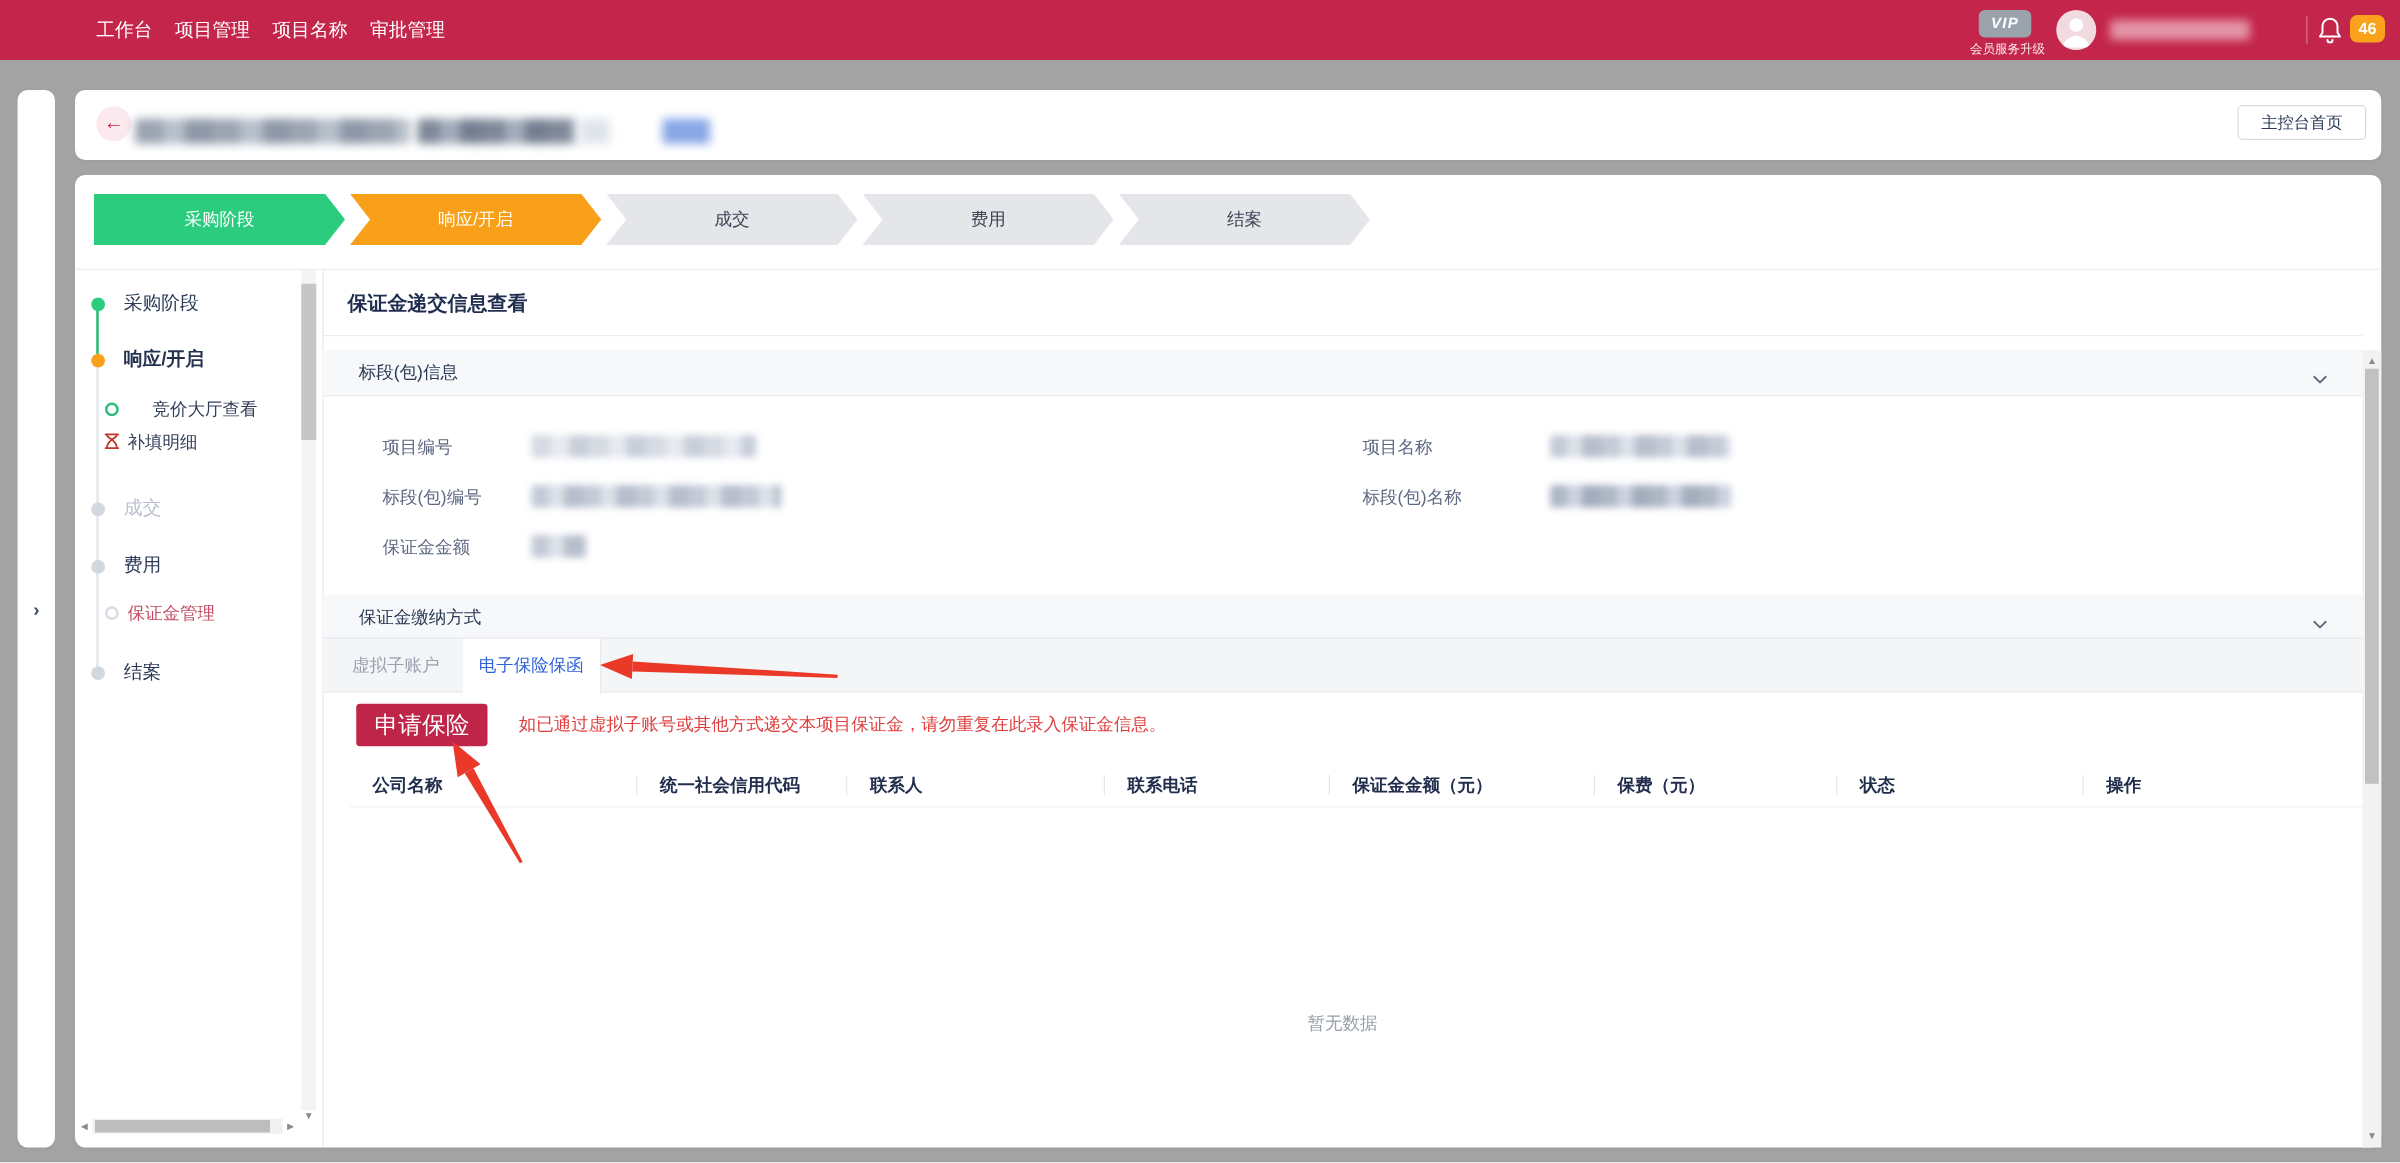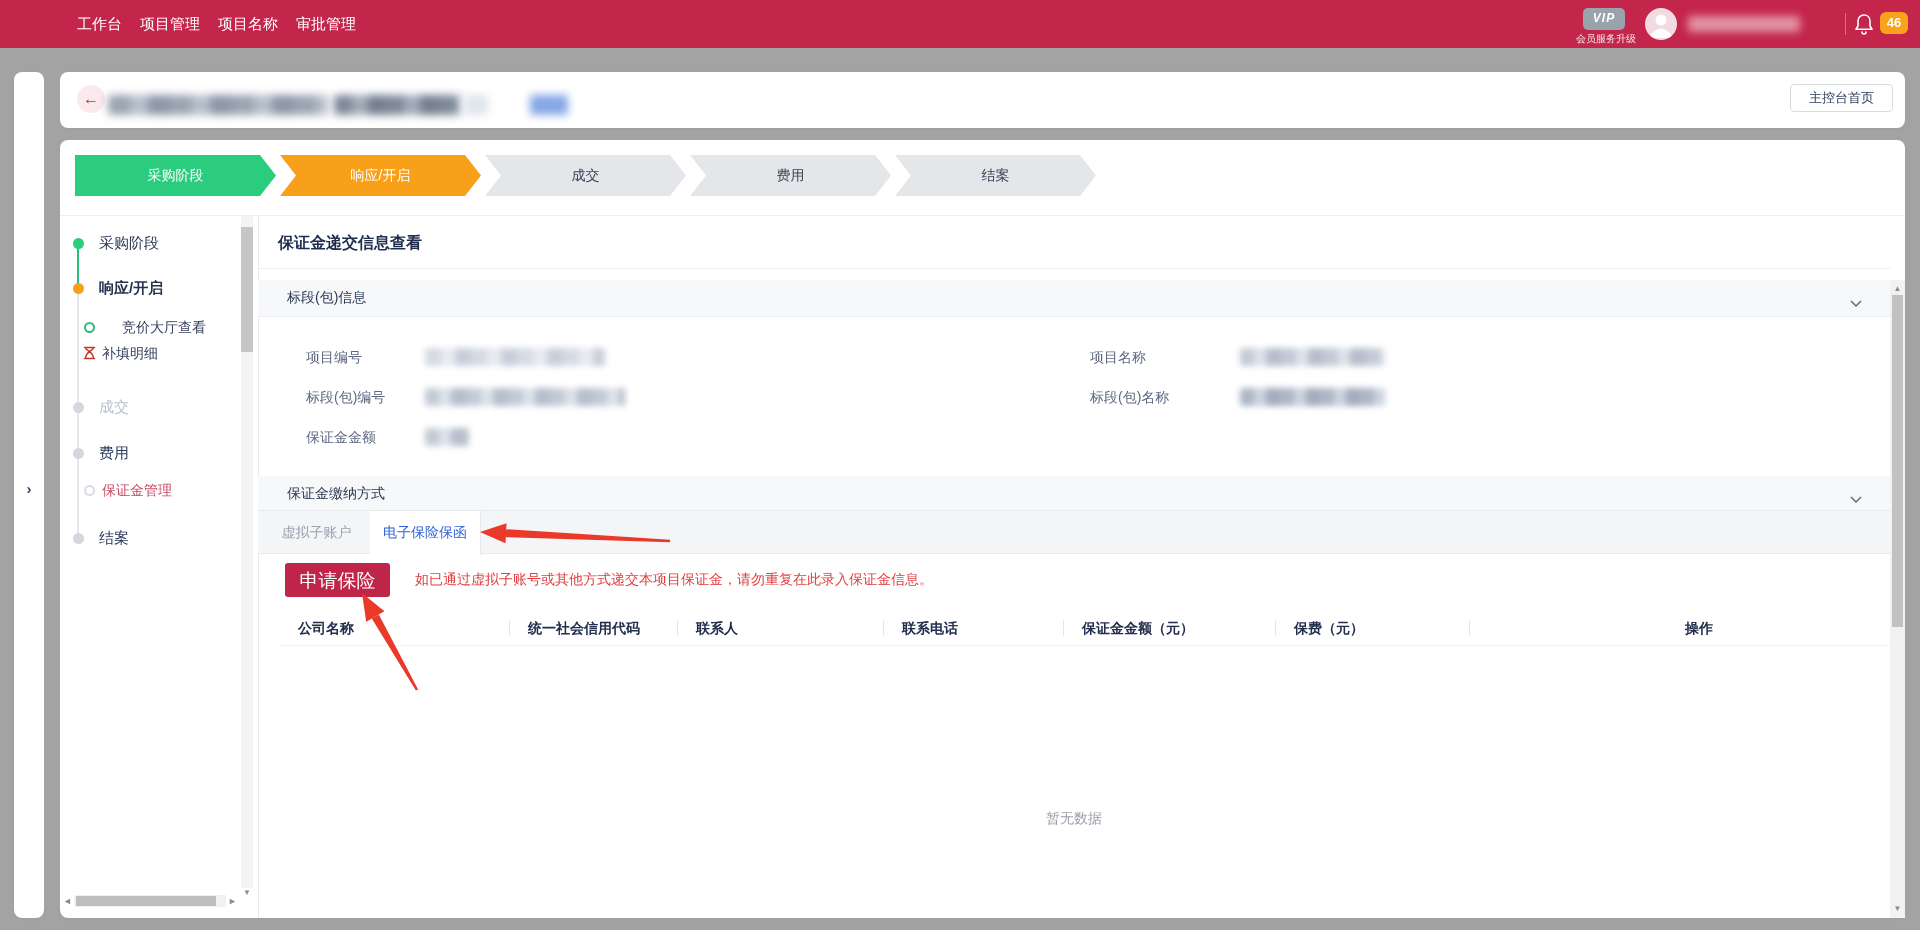--- a/index.html
+++ b/index.html
@@ -87,7 +87,7 @@
              color:#fff;font-size:19px;line-height:34px;text-align:center;cursor:pointer;font-family:inherit;}
   .warning{position:absolute;left:355px;top:431px;color:#e03e3e;font-size:14px;}
   
-  .thead{position:absolute;left:220px;top:472px;width:1610px;height:33px;display:flex;border-bottom:1px solid #f0f1f3;}
+  .thead{position:absolute;left:220px;top:472px;width:1610px;height:33px;display:flex;border-bottom:1px solid #f0f1f3;align-items:flex-end;}
   .th{position:relative;padding-left:18px;line-height:33px;font-weight:bold;font-size:14px;color:#222e4d;
       white-space:nowrap;overflow:hidden;box-sizing:border-box;flex-shrink:0;}
   .th:not(:last-child)::after{content:"";position:absolute;right:0;top:8px;width:1px;height:16px;background:#e2e5ea;}

